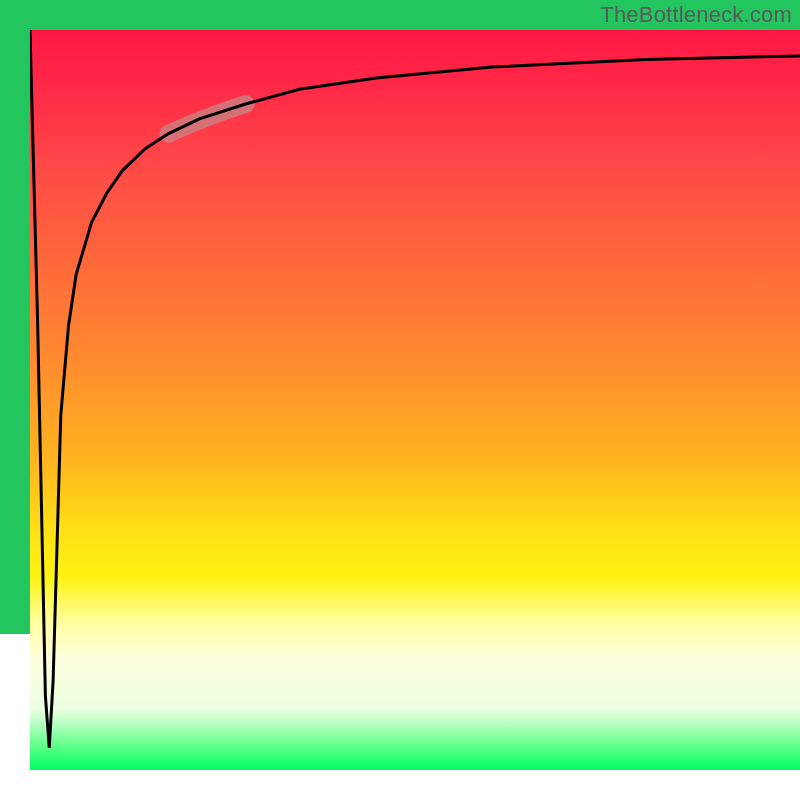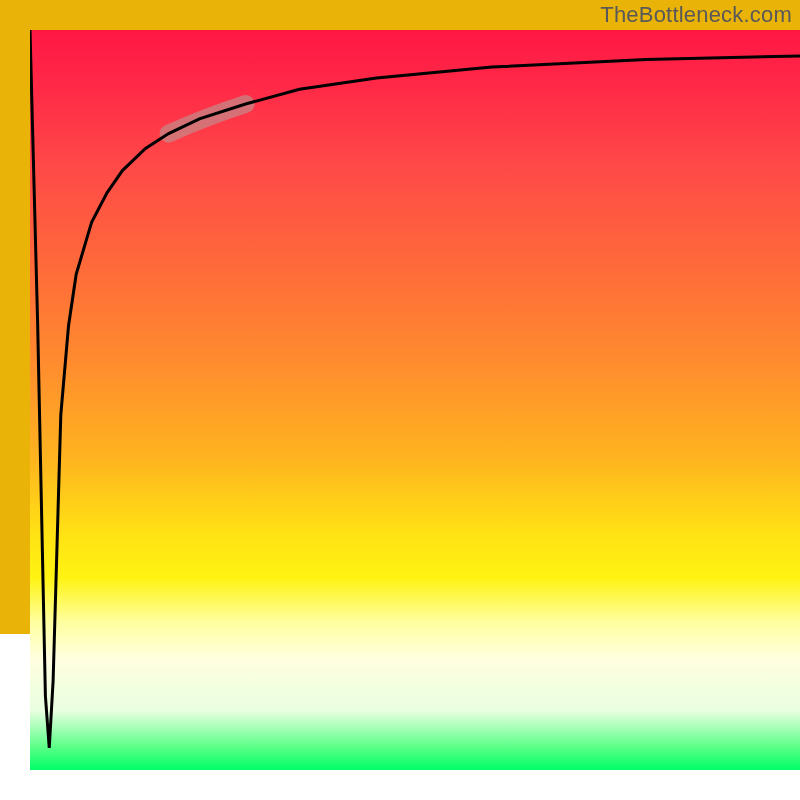--- a/index.html
+++ b/index.html
@@ -15,7 +15,7 @@
     position: relative;
     width: 800px;
     height: 634px;
-    background: #eab308;
+    background: #22c55e;
     text-align: center;
   }
   .watermark {

